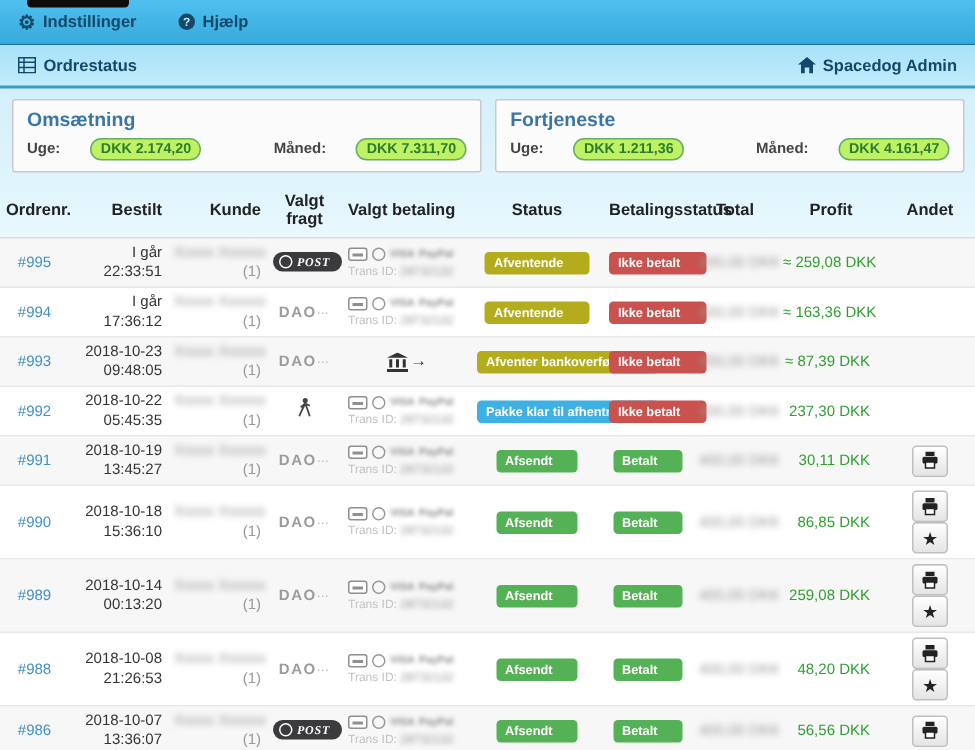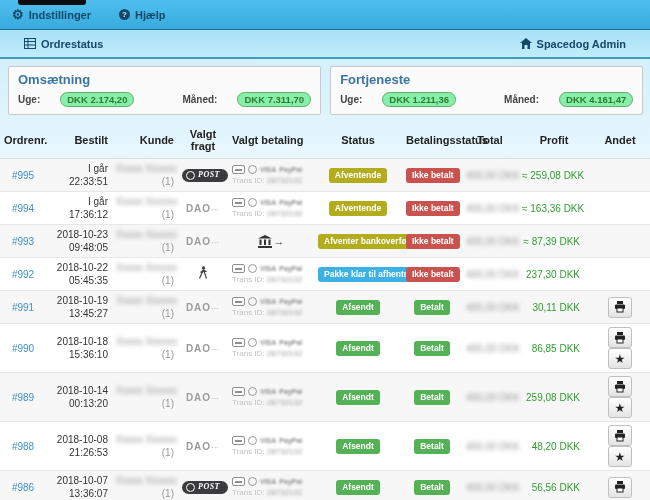--- a/index.html
+++ b/index.html
@@ -21,7 +21,7 @@
   .qmark { width:11px; height:11px; border-radius:50%; background:#14486b; color:#bfe8fa; font-size:8px; font-weight:bold; display:flex; align-items:center; justify-content:center; }
   .nav2 {
     height:29px; background:linear-gradient(180deg,#a8e1f8,#c2ecfb);
-    border-bottom:2px solid #3b9cc4; display:flex; align-items:center; justify-content:space-between; padding:0 24px;
+    border-bottom:2px solid #3b9cc4; display:flex; align-items:center; justify-content:space-between; padding:0 12px;
   }
   .nav2 .navlink { font-size:11px; }
   .icon-svg { display:inline-block; vertical-align:middle; }

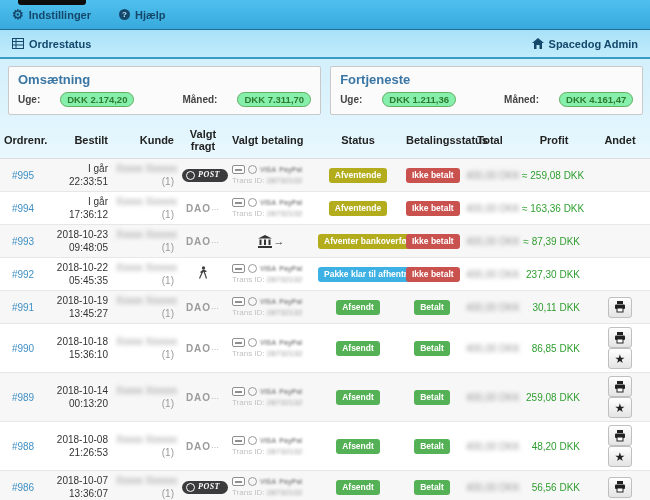--- a/index.html
+++ b/index.html
@@ -34,7 +34,7 @@
   .boxline { display:flex; align-items:center; gap:20px; font-size:10px; }
   .boxlabel { font-weight:bold; color:#444; }
   .pill {
-    border:1px solid #63ae63; color:#2d7c2d; background:#86efac; border-radius:9px;
+    border:1px solid #63ae63; color:#2d7c2d; background:#bef264; border-radius:9px;
     padding:1px 6px; font-size:9.5px; font-weight:bold; white-space:nowrap;text-align:right;
   }
   .boxline .gap { width:8px; }

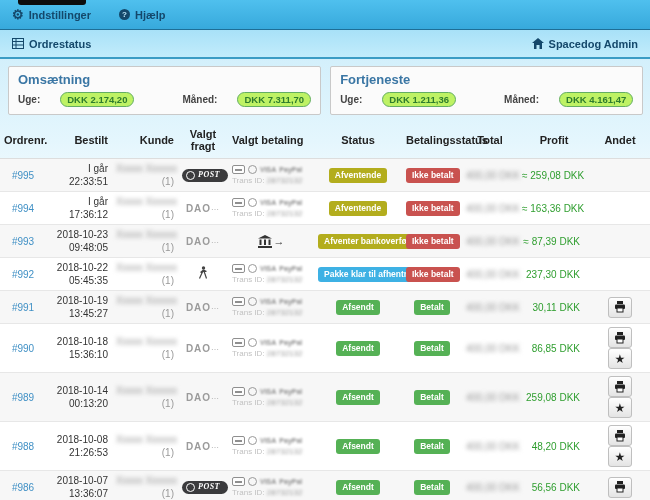--- a/index.html
+++ b/index.html
@@ -57,7 +57,7 @@
   .blur { color:#9a9a9a; filter:blur(2px); user-select:none; white-space:nowrap; }
   .cnt { color:#999; }
   
-  .badge { display:inline-block; color:#fff; font-weight:bold; font-size:8.5px; padding:2px 6px 3px 6px; border-radius:3px; white-space:nowrap; }
+  .badge { display:inline-block; color:#fff; font-weight:bold; font-size:8.5px; padding:2px 17px 3px 6px; border-radius:3px; white-space:nowrap; }
   .badge.warning { background:#b3ad1d; }
   .badge.info    { background:#3eb1e4; }
   .badge.success { background:#55b155; }

